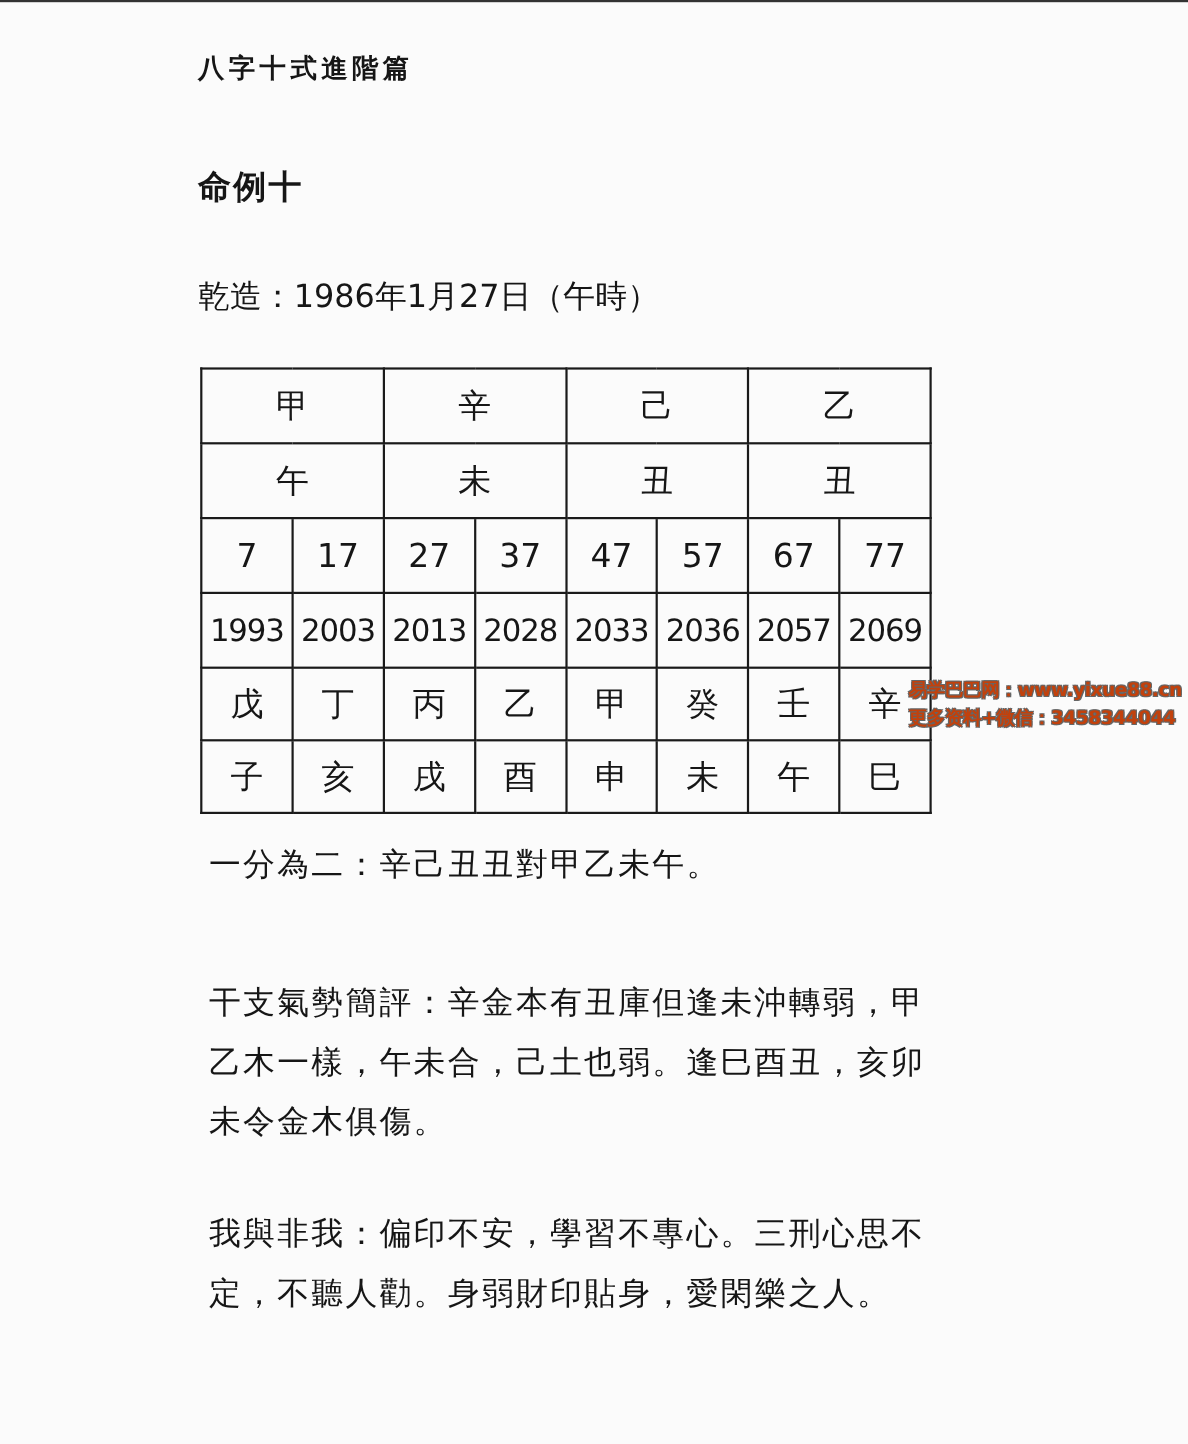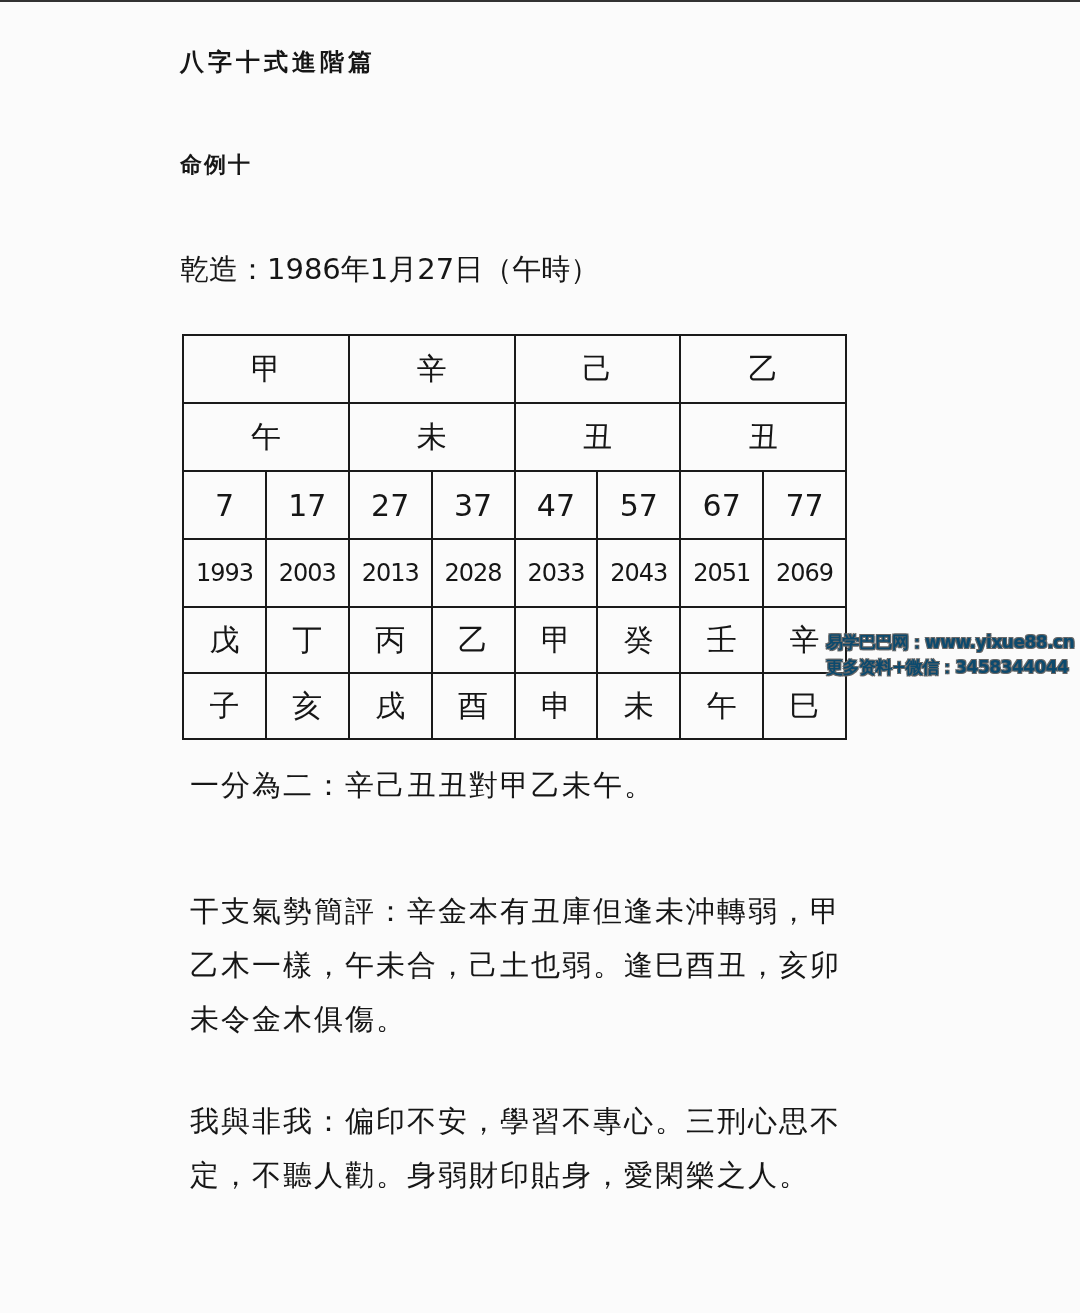--- a/index.html
+++ b/index.html
@@ -9,7 +9,7 @@
     }
     .top-edge { position: absolute; left: 0; top: 0; width: 1080px; height: 2px; background: #333; }
     .running-head { position: absolute; left: 180px; top: 46px; font-size: 24px; font-weight: bold; letter-spacing: 4px; font-family: "DejaVu Serif", serif; }
-    .case-title { position: absolute; left: 180px; top: 150px; font-size: 22px; font-weight: bold; letter-spacing: 2px; }
+    .case-title { position: absolute; left: 180px; top: 150px; font-size: 30px; font-weight: bold; letter-spacing: 2px; }
     .birth-line { position: absolute; left: 180px; top: 250px; font-size: 29px; }
     table.chart { position: absolute; left: 182px; top: 334px; width: 665px; border-collapse: collapse; table-layout: fixed; }
     table.chart td { border: 2px solid #1a1a1a; text-align: center; font-size: 30px; padding: 0; }

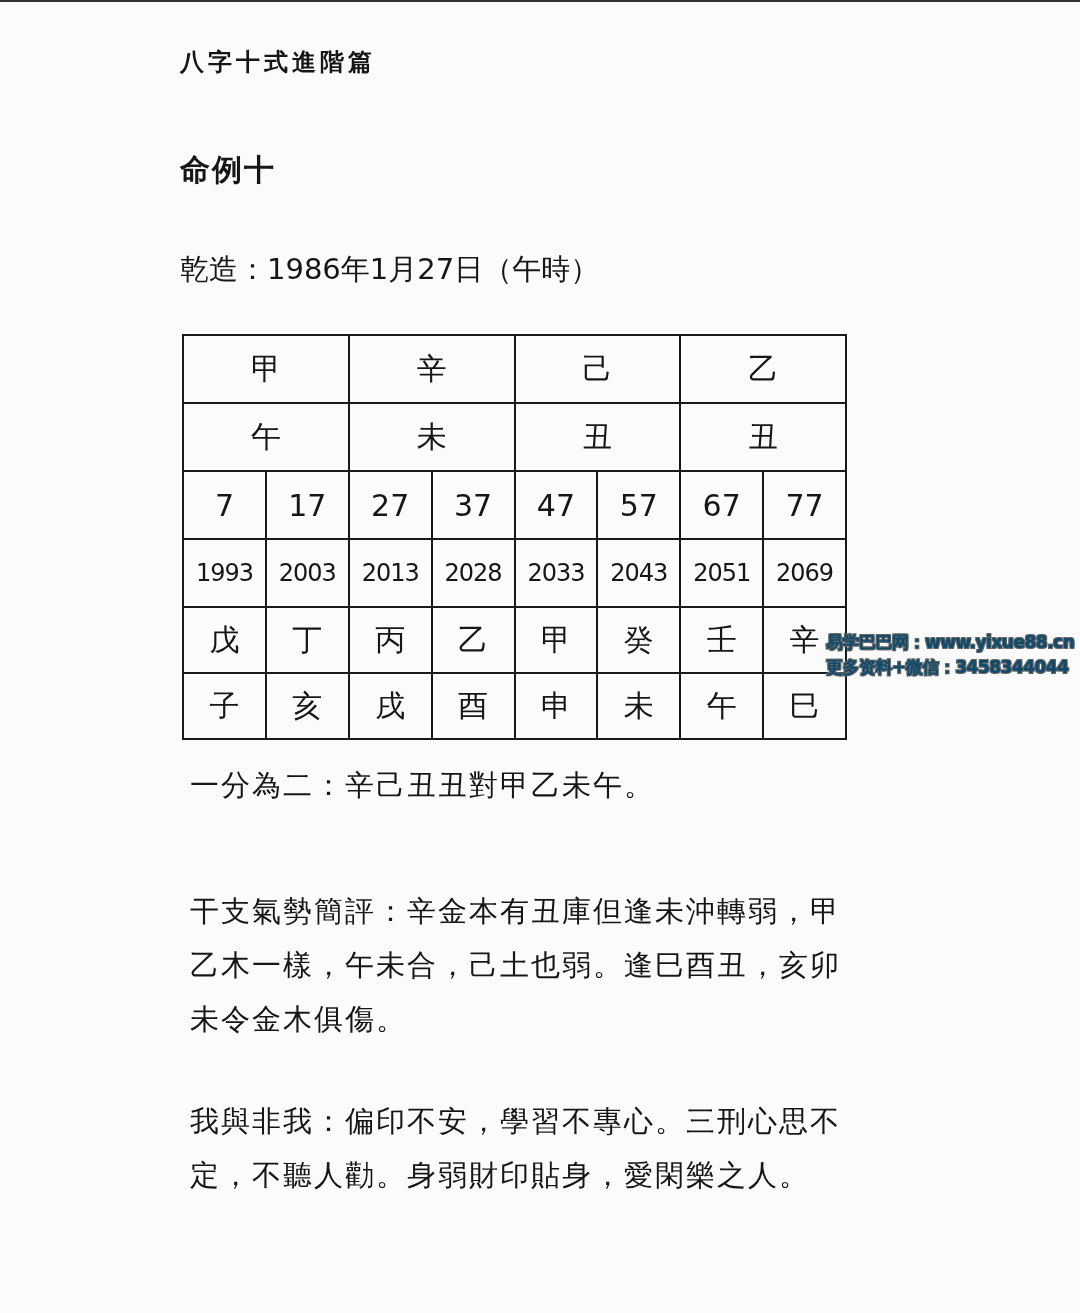--- a/index.html
+++ b/index.html
@@ -15,7 +15,7 @@
     table.chart td { border: 2px solid #1a1a1a; text-align: center; font-size: 30px; padding: 0; }
     table.chart tr.pillar td { height: 66px; }
     table.chart tr.age td { height: 66px; font-size: 30px; }
-    table.chart tr.year td { height: 66px; font-size: 24px; letter-spacing: -1px; }
+    table.chart tr.year td { height: 66px; font-size: 28px; letter-spacing: -1px; }
     table.chart tr.luck td { height: 64px; }
     .para { position: absolute; left: 190px; font-size: 29px; line-height: 54px; letter-spacing: 2px; }
     .p1 { top: 758px; }

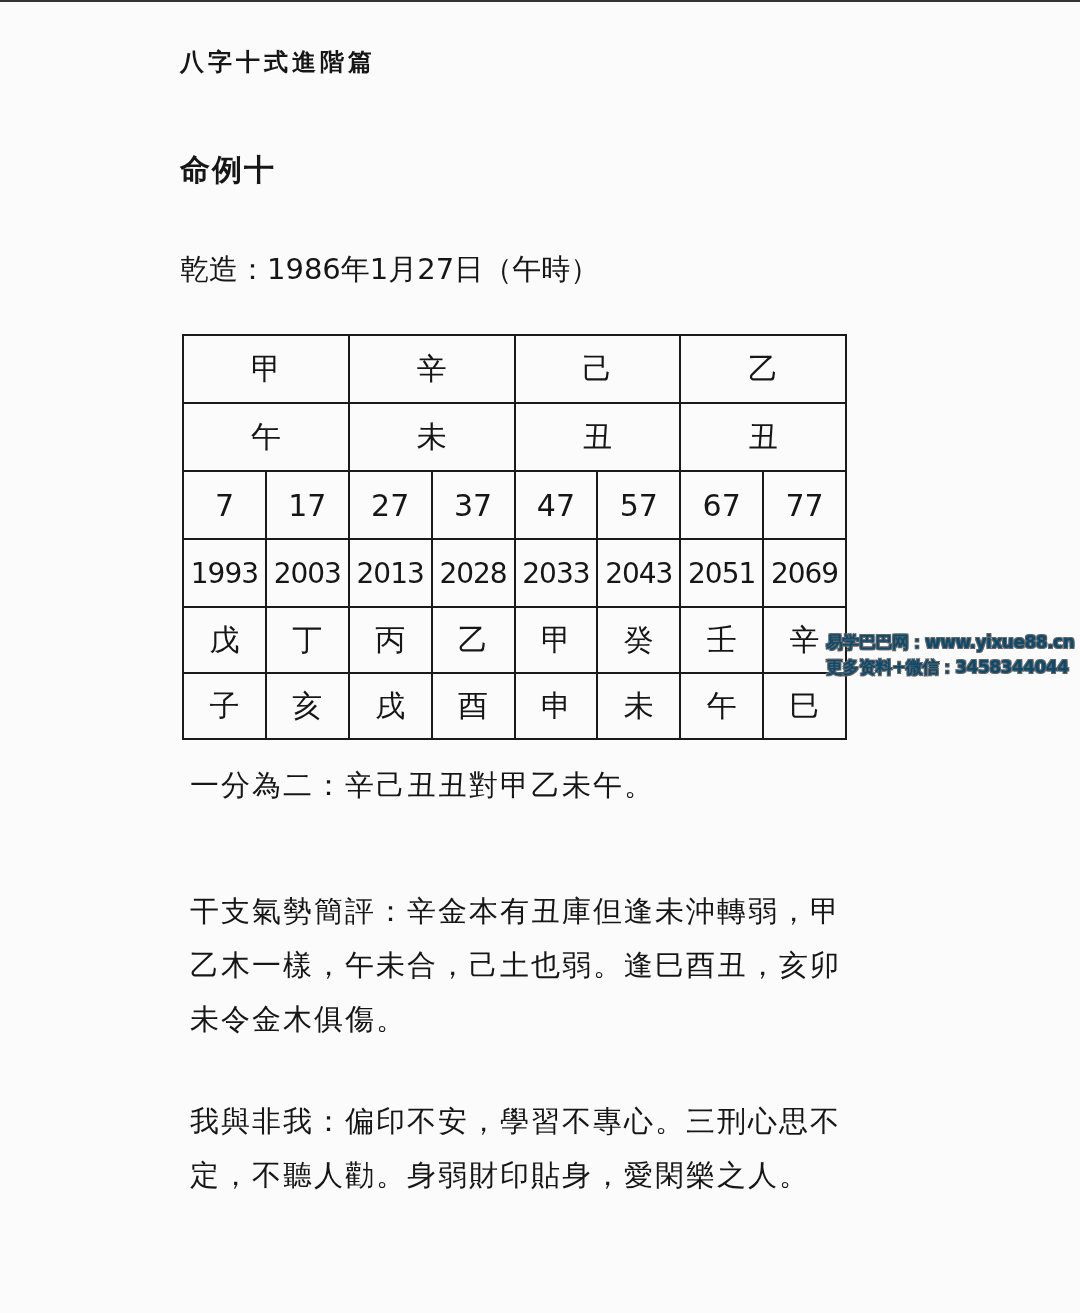--- a/index.html
+++ b/index.html
@@ -63,7 +63,7 @@
     <td>2013</td>
     <td>2028</td>
     <td>2033</td>
-    <td>2043</td>
+    <td>2036</td>
     <td>2051</td>
     <td>2069</td>
   </tr>

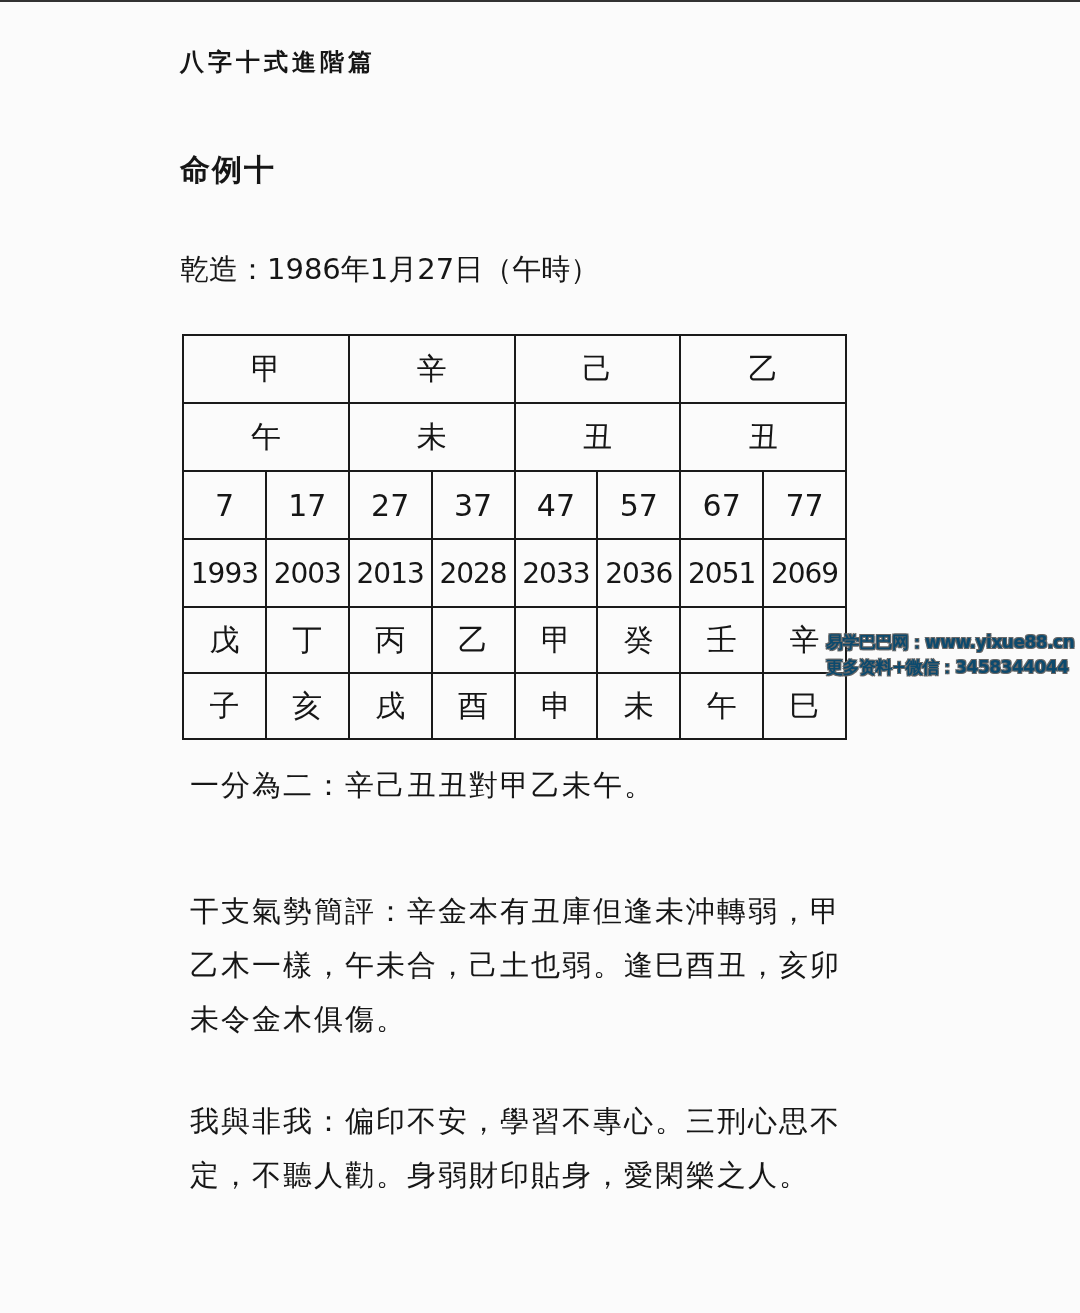--- a/index.html
+++ b/index.html
@@ -64,7 +64,7 @@
     <td>2028</td>
     <td>2033</td>
     <td>2036</td>
-    <td>2051</td>
+    <td>2057</td>
     <td>2069</td>
   </tr>
   <tr class="luck">

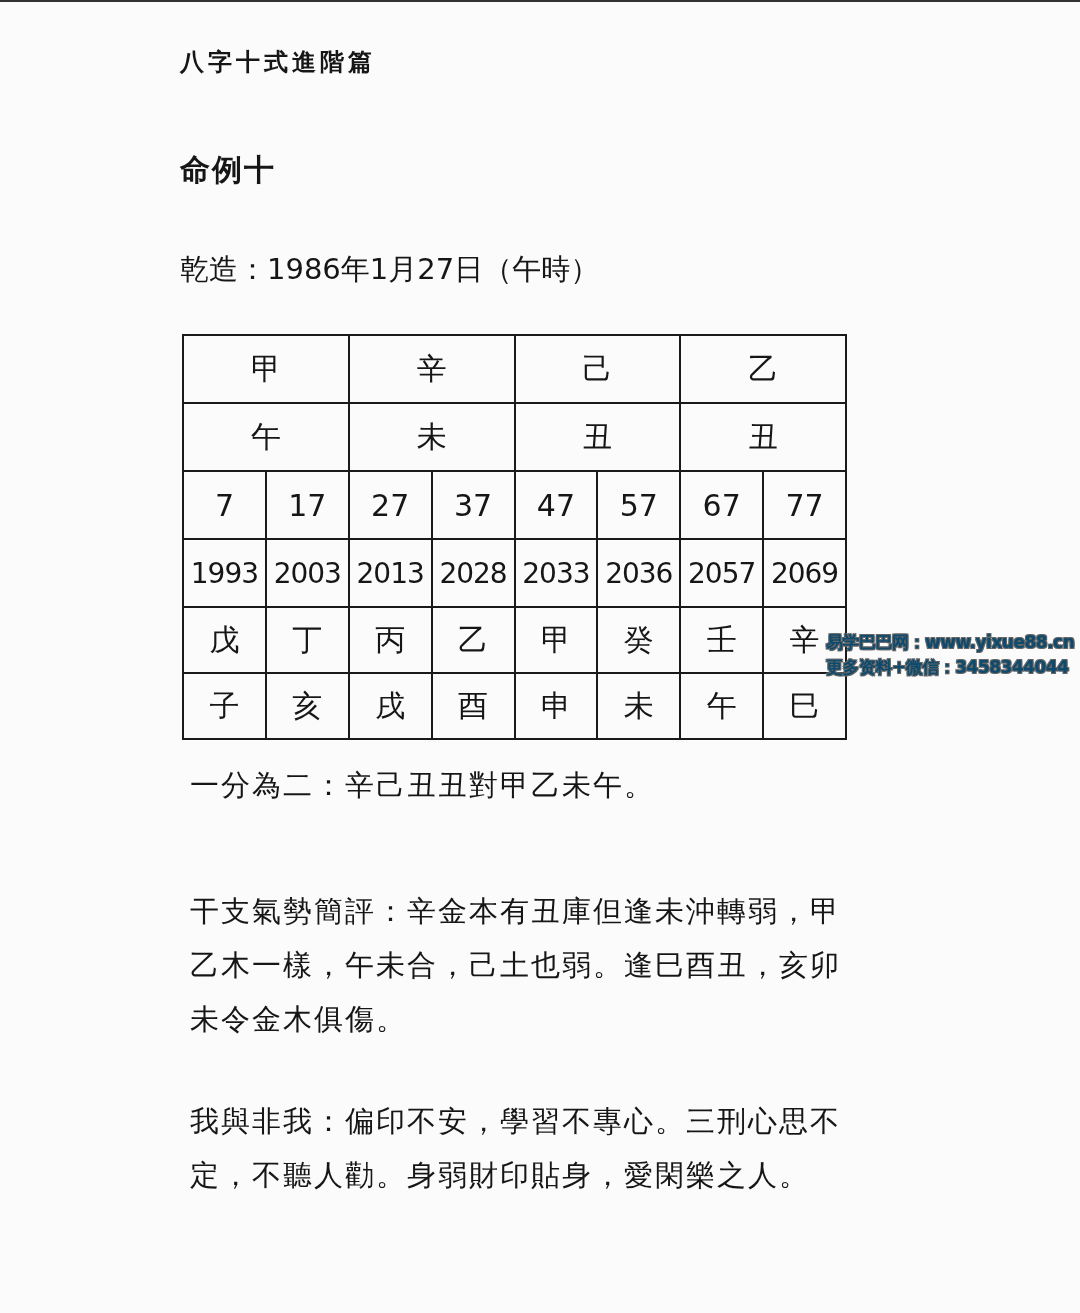--- a/index.html
+++ b/index.html
@@ -21,7 +21,7 @@
     .p1 { top: 758px; }
     .p2 { top: 884px; width: 660px; }
     .p3 { top: 1094px; width: 670px; }
-    .watermark { position: absolute; left: 826px; top: 630px; font-size: 17px; line-height: 25px; color: #0c4a6e; font-weight: bold;
+    .watermark { position: absolute; left: 826px; top: 616px; font-size: 17px; line-height: 25px; color: #c2410c; font-weight: bold;
       text-shadow: -1px -1px 0 #666, 1px -1px 0 #666, -1px 1px 0 #666, 1px 1px 0 #666; letter-spacing: -0.5px; }
   </style>
 </head>

